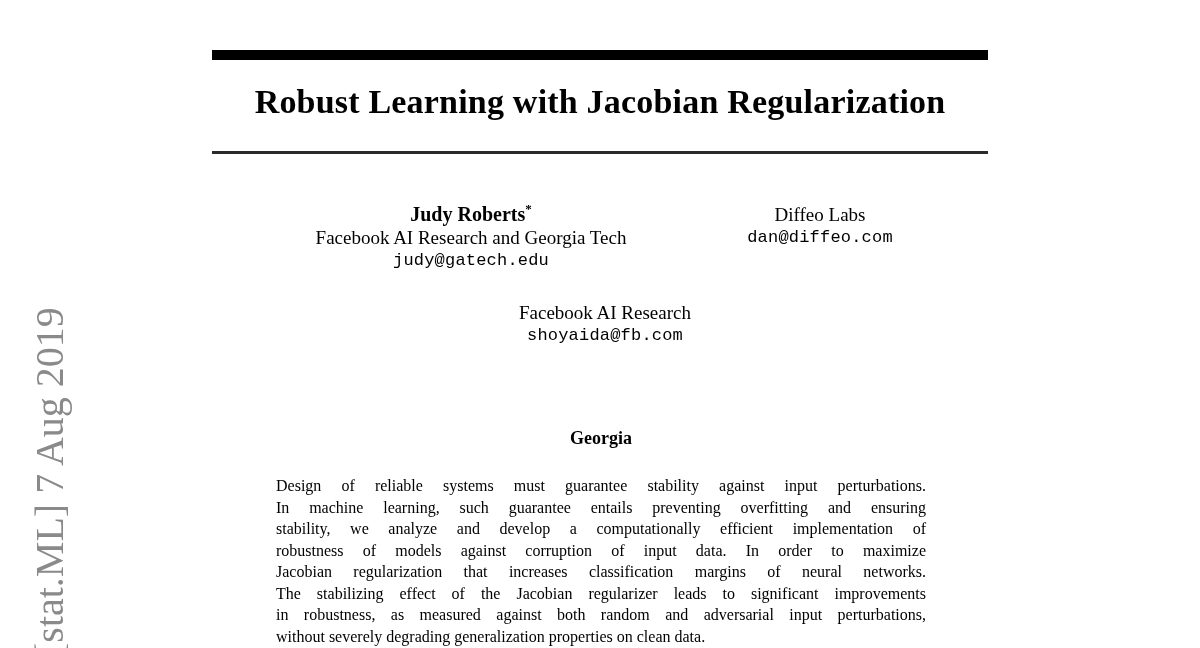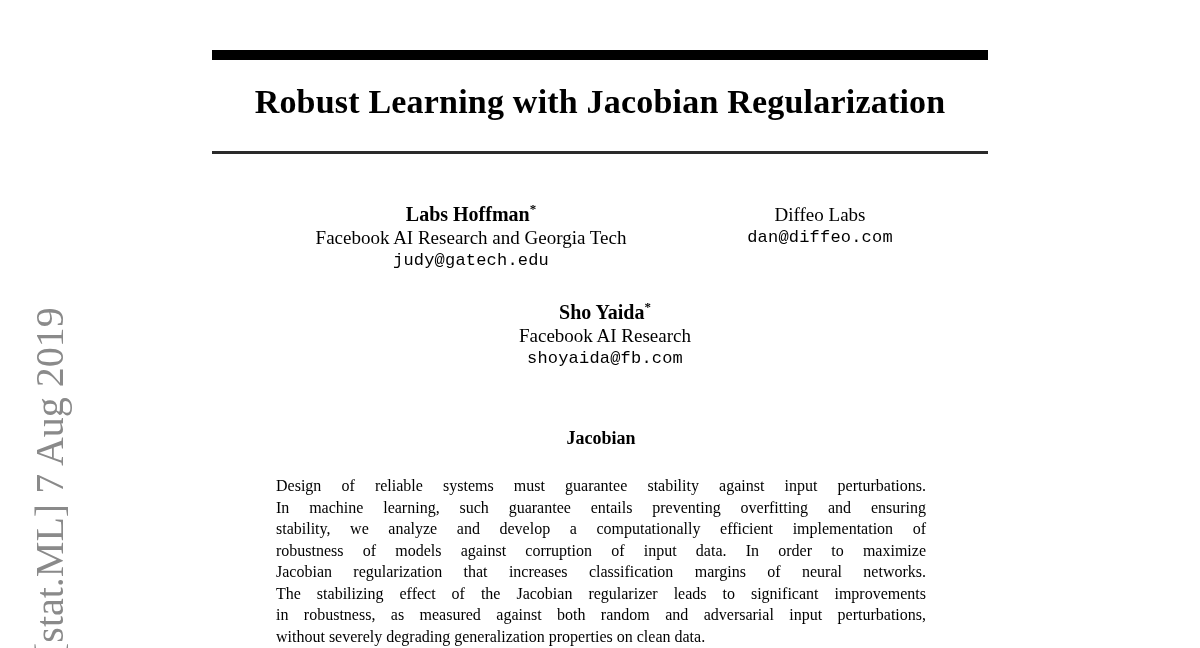--- a/index.html
+++ b/index.html
@@ -64,7 +64,7 @@
 <div class="rule-thin"></div>
 
 <div class="author-block" id="author-hoffman">
-  <div class="author-name"><span>Labs Hoffman</span><span class="author-note">*</span></div>
+  <div class="author-name"><span>Judy Roberts</span><span class="author-note">*</span></div>
   <div class="author-affil">Facebook AI Research and Georgia Tech</div>
   <div class="author-email">judy@gatech.edu</div>
 </div>

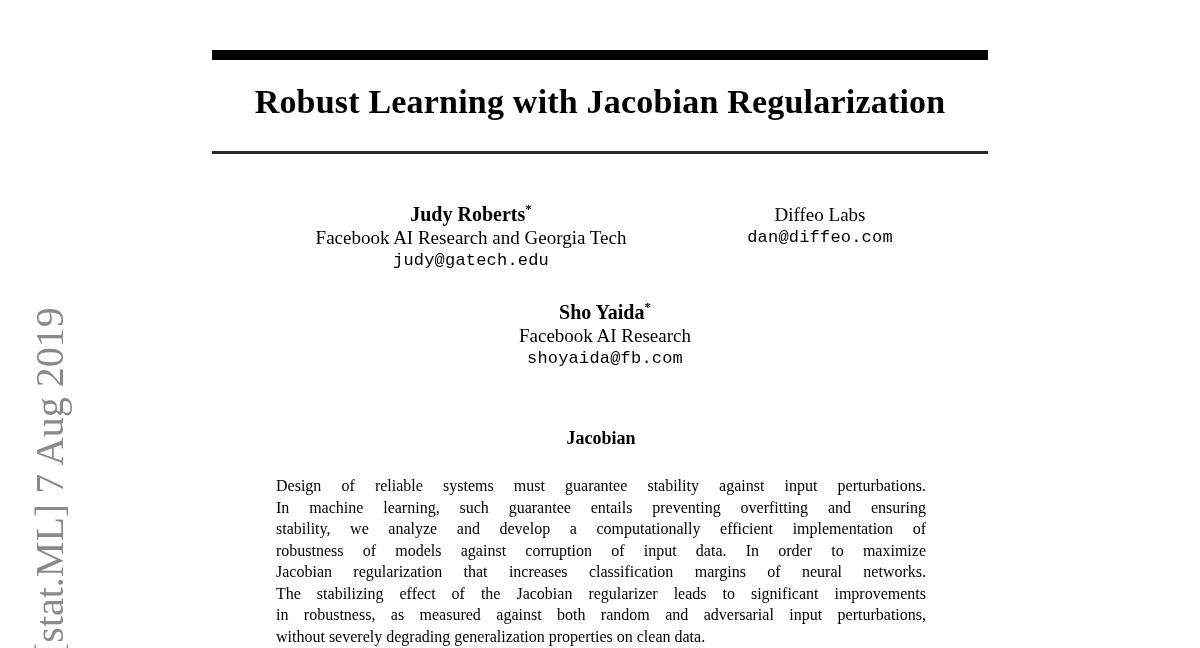--- a/index.html
+++ b/index.html
@@ -75,7 +75,6 @@
 </div>
 
 <div class="author-block" id="author-yaida">
-  <div class="author-name"><span>Sho Yaida</span><span class="author-note">*</span></div>
   <div class="author-affil">Facebook AI Research</div>
   <div class="author-email">shoyaida@fb.com</div>
 </div>

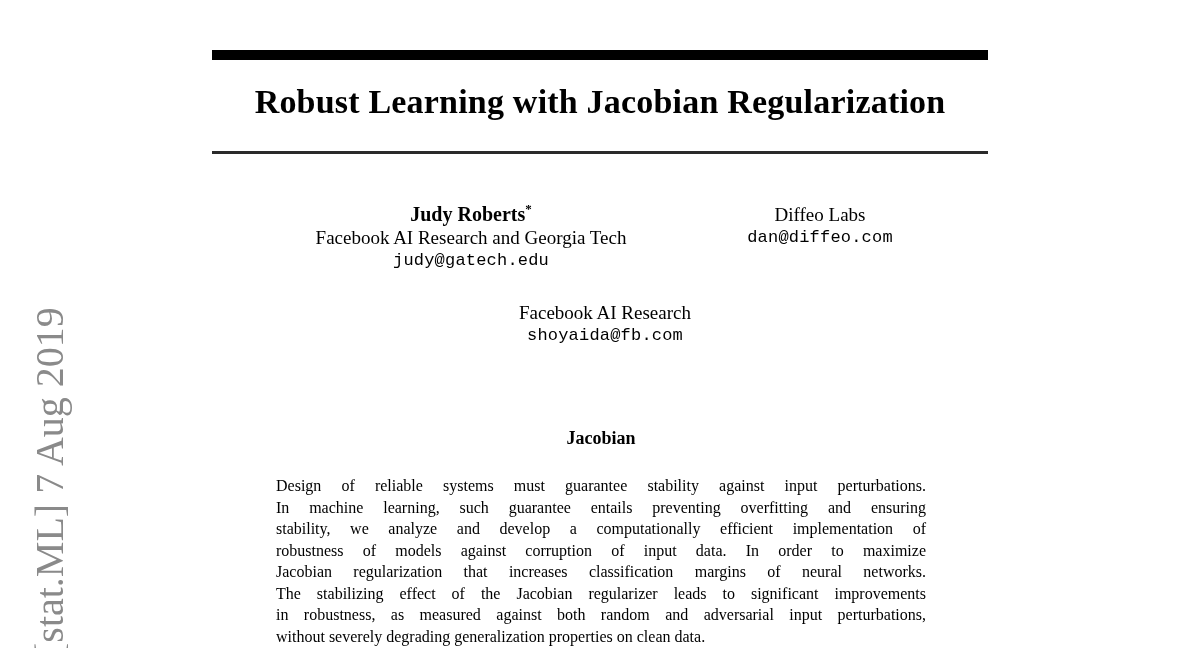--- a/index.html
+++ b/index.html
@@ -79,7 +79,7 @@
   <div class="author-email">shoyaida@fb.com</div>
 </div>
 
-<div class="abstract-heading">Jacobian</div>
+<div class="abstract-heading">Georgia</div>
 
 <div class="abstract-body">
   <div class="abs-line">Design of reliable systems must guarantee stability against input perturbations.</div>

